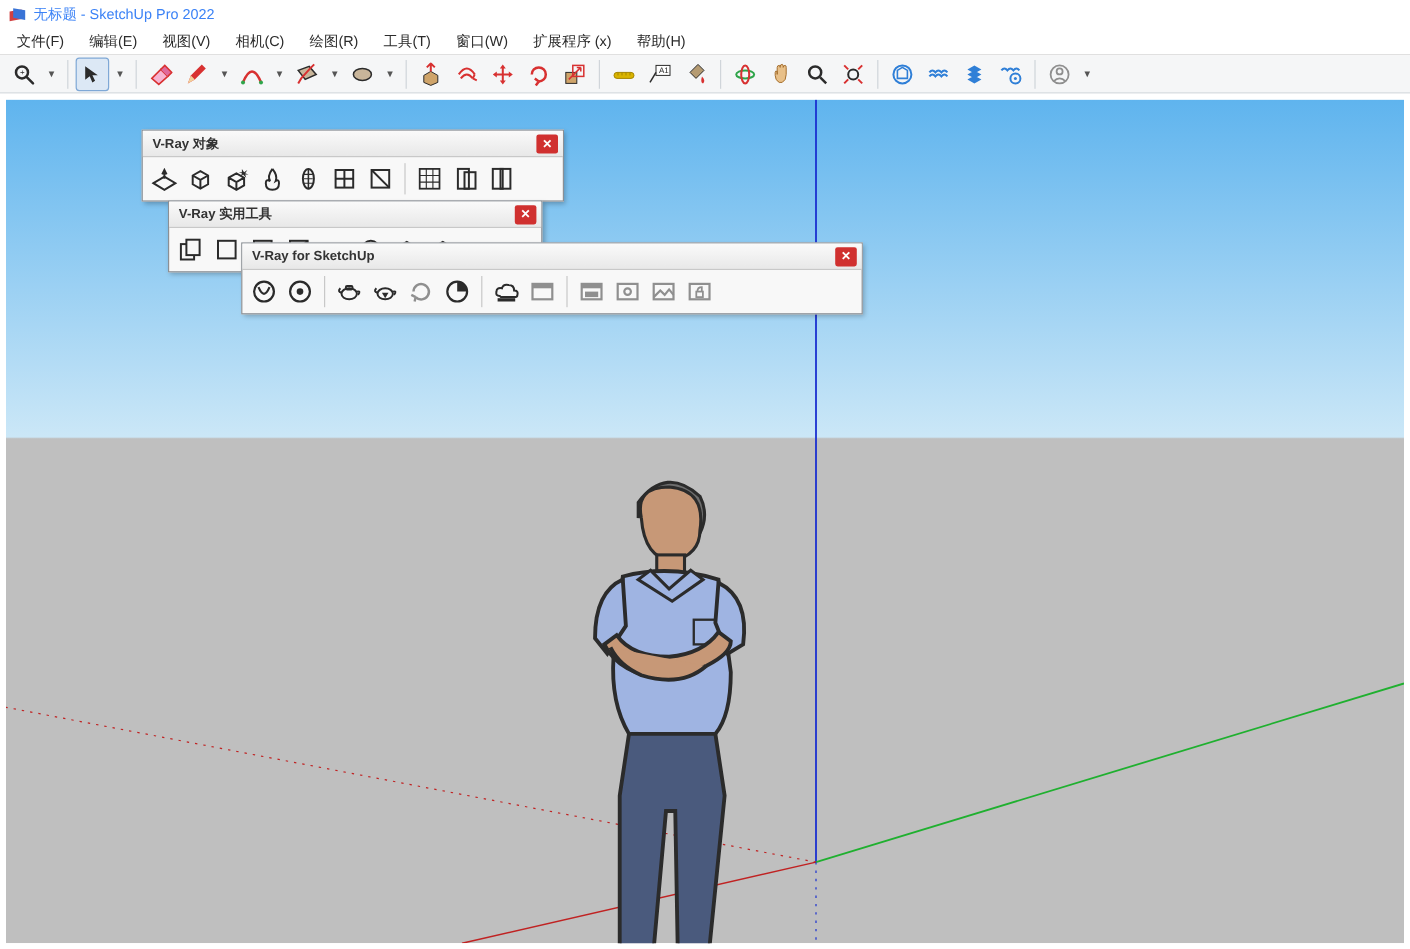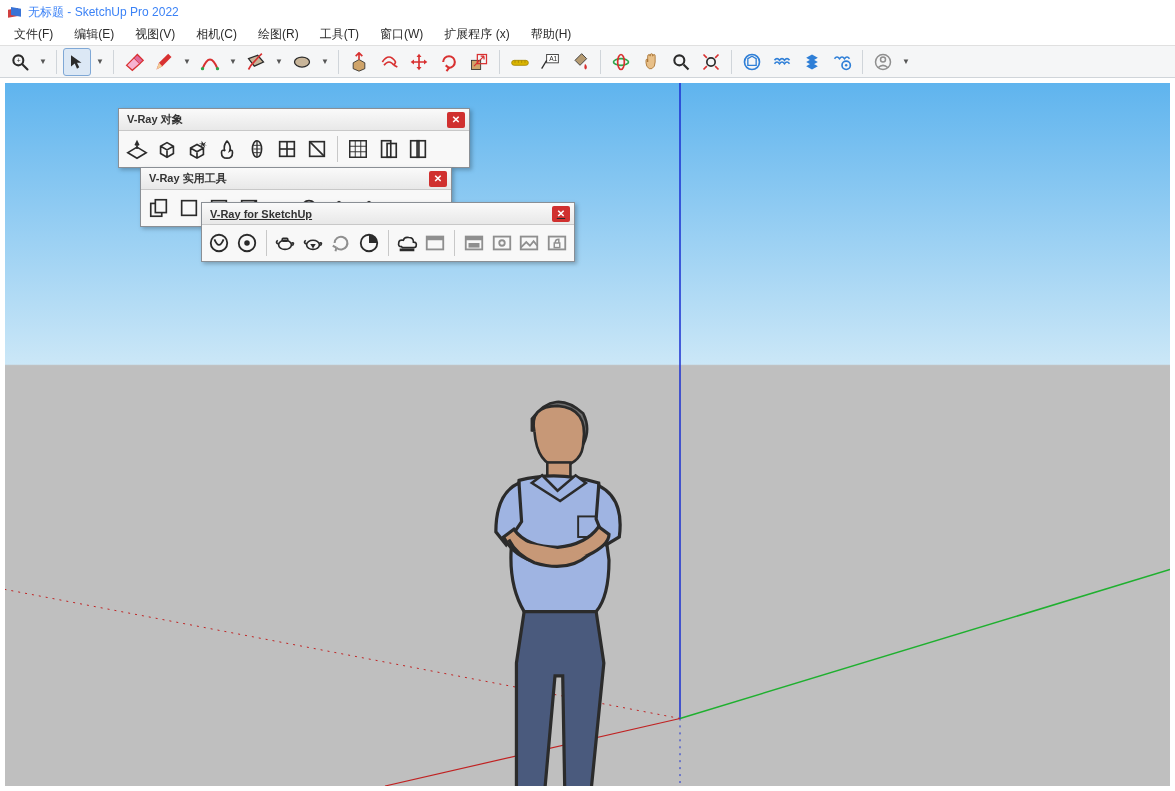--- a/index.html
+++ b/index.html
@@ -511,7 +511,7 @@
     </div>
   </div>
 
-  <div class="panel" style="left:196px; top:119px; width:374px;text-decoration:underline;">
+  <div class="panel" style="left:196px; top:119px; width:518px;">
     <div class="panel-header">
       <span>V-Ray for SketchUp</span>
       <span class="spacer"></span>

